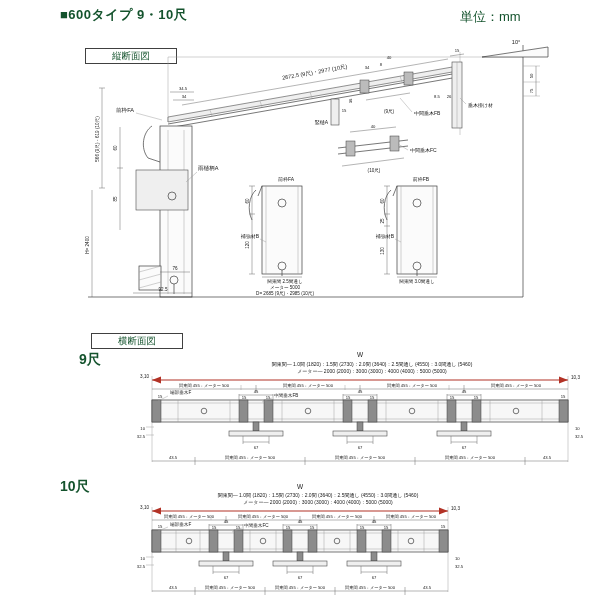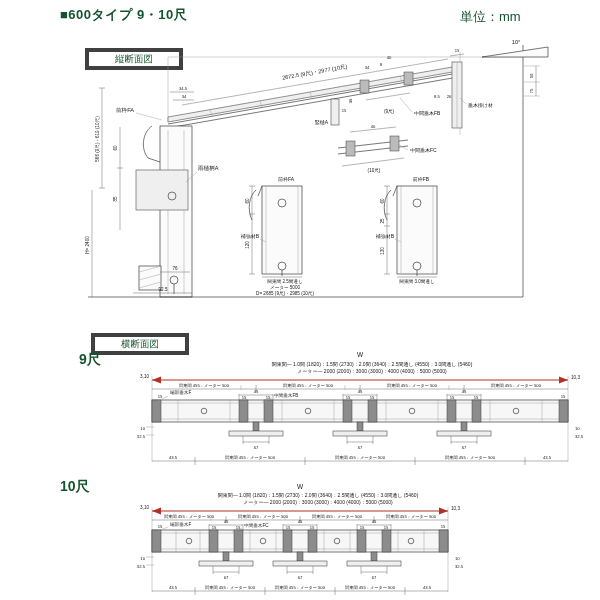--- a/index.html
+++ b/index.html
@@ -7,7 +7,7 @@
         font-family:"Liberation Sans",sans-serif;color:#14532d;}
   .hdr-title{position:absolute;left:60px;top:6px;font-size:13px;font-weight:bold;letter-spacing:.5px;}
   .hdr-unit{position:absolute;left:460px;top:8px;font-size:13px;}
-  .secbox{position:absolute;border:4px solid #404040;background:#fff;width:90px;height:14px;
+  .secbox{position:absolute;border:1px solid #404040;background:#fff;width:90px;height:14px;
           font-size:9.5px;text-align:center;line-height:14px;}
   .shaku{position:absolute;font-size:14px;font-weight:600;}
   svg{position:absolute;left:0;top:0;}

